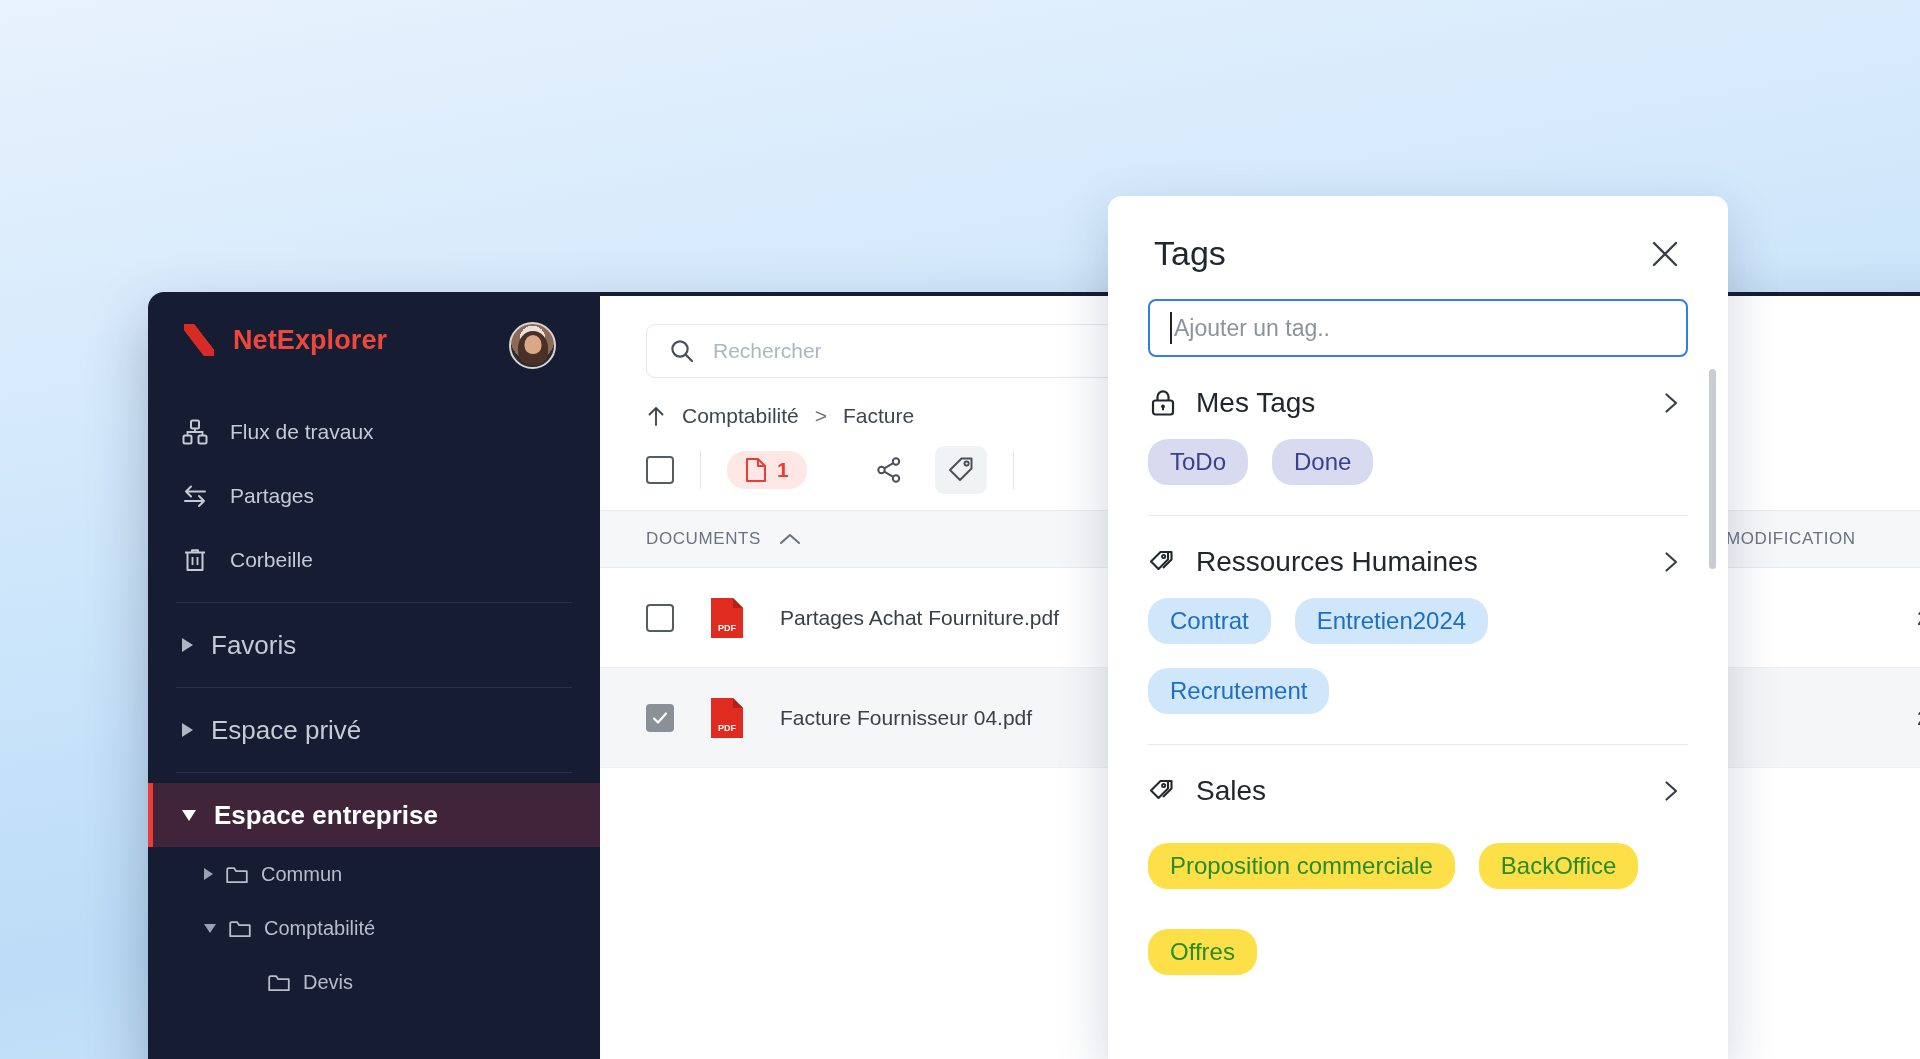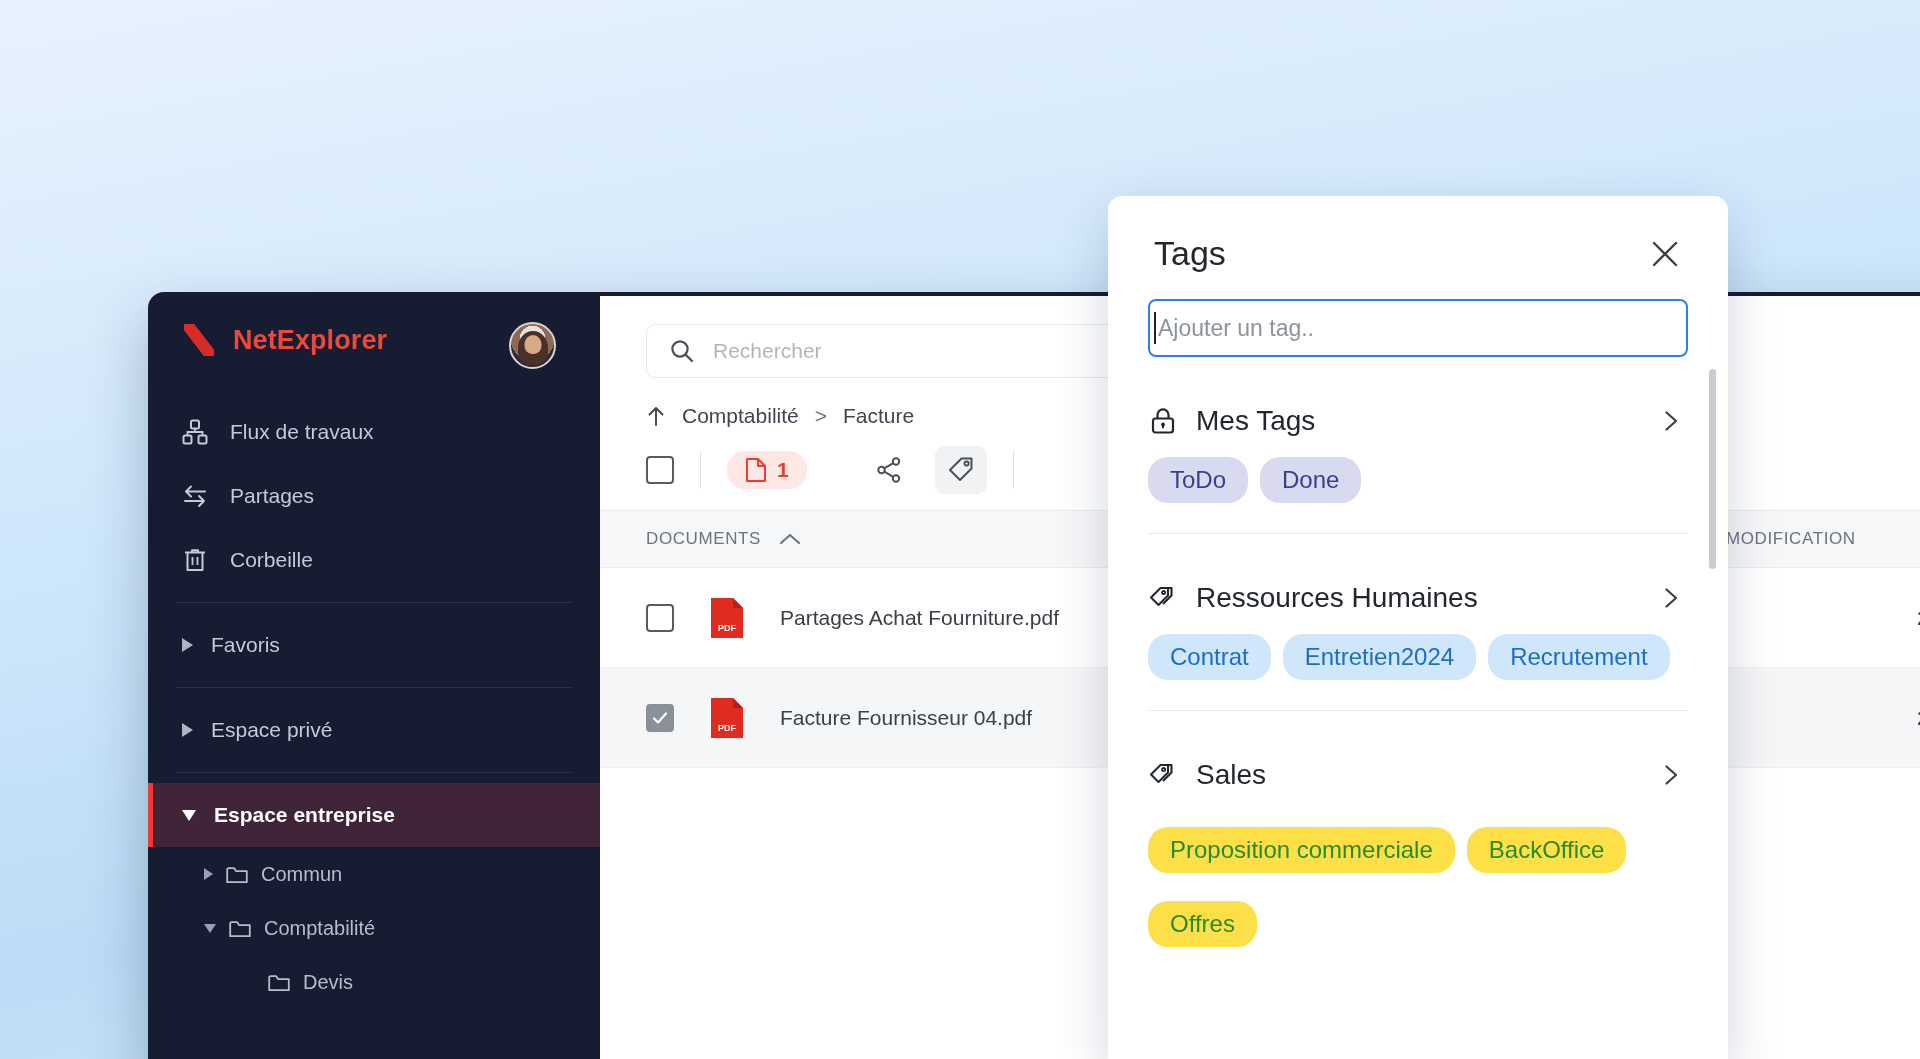--- a/index.html
+++ b/index.html
@@ -182,7 +182,7 @@
   .tp-input-wrap{ padding: 26px 40px 0 40px; }
   .tp-input{
     height:58px; border:2px solid #2f7fe4; border-radius:8px;
-    display:flex; align-items:center; padding-left:4px; gap:2px;
+    display:flex; align-items:center; padding-left:20px; gap:2px;
   }
   .caret{ width:2px;height:32px;background:#222; }
   .tp-ph{ font-size:23px; color:#8d939c; }

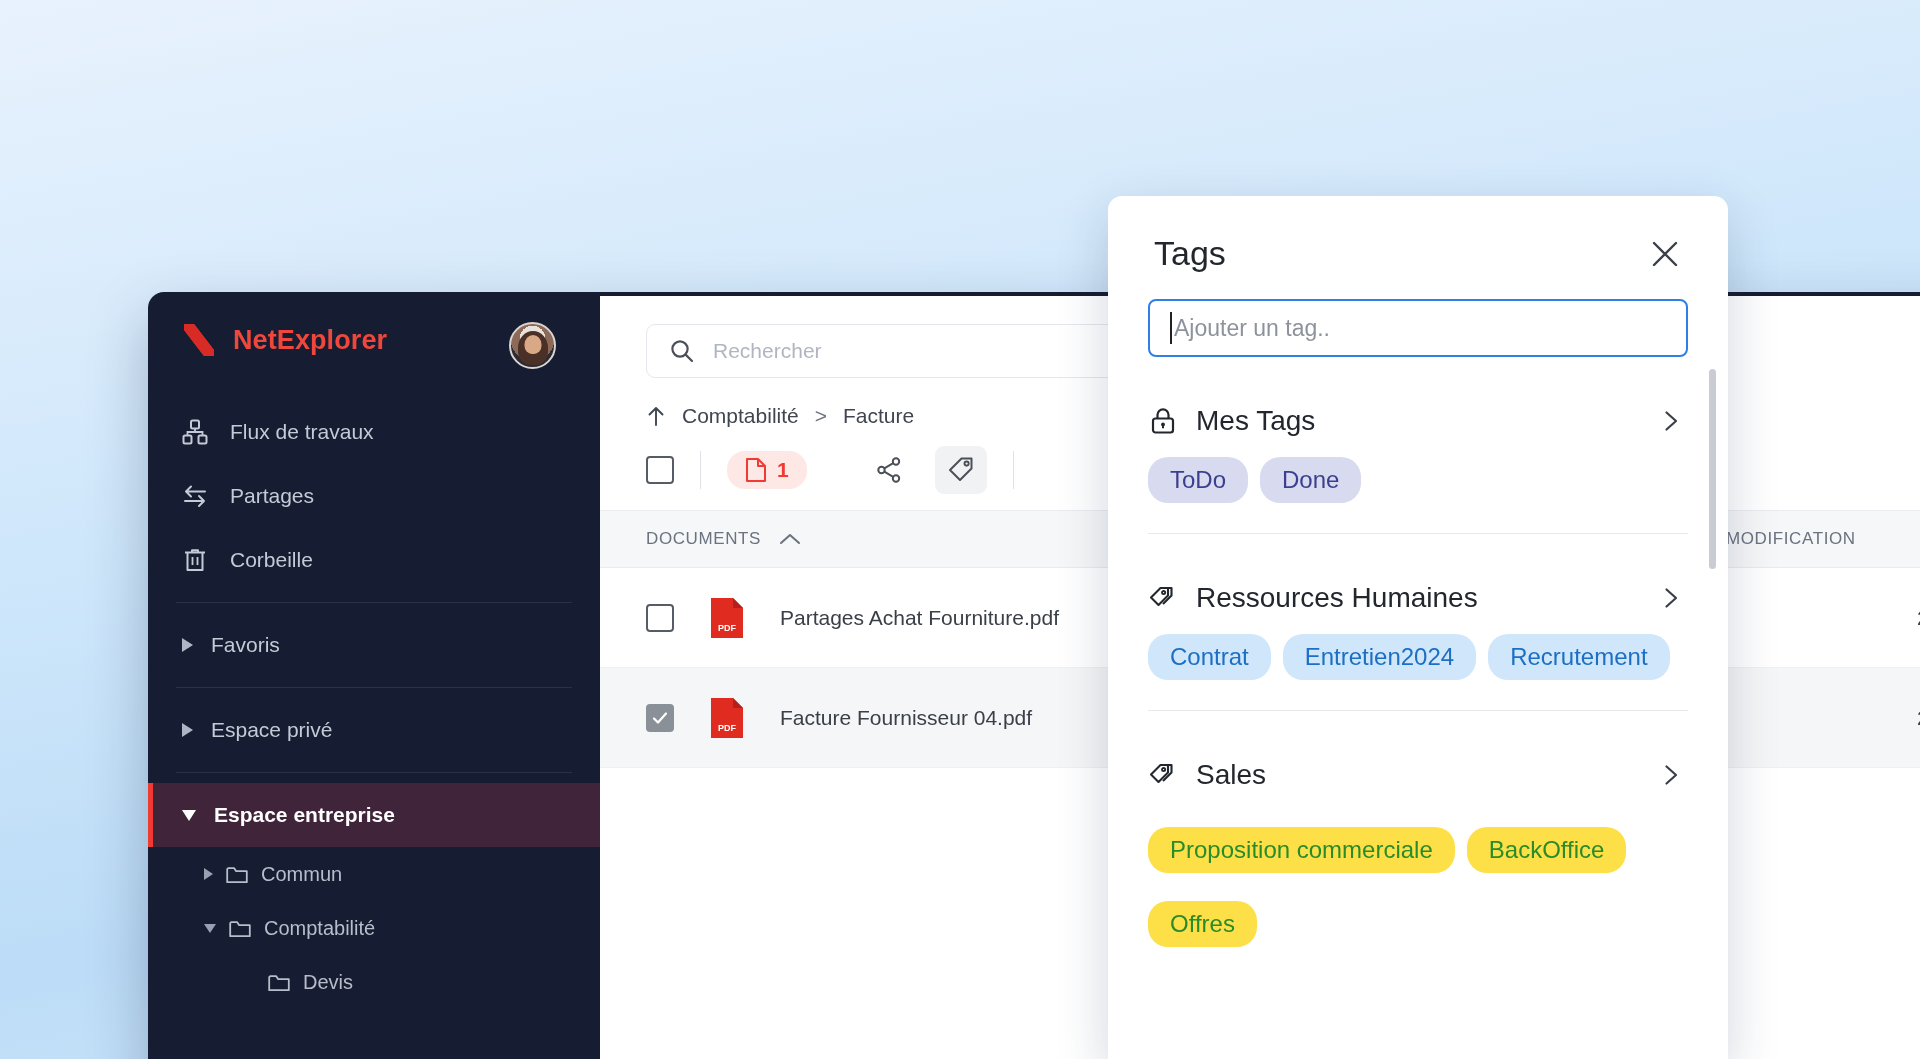--- a/index.html
+++ b/index.html
@@ -193,7 +193,7 @@
     position:absolute; right:12px; top:12px; width:7px; height:200px;
     background:#c9ccd2; border-radius:4px;
   }
-  .grp{ padding-top: 48px; }
+  .grp{ padding-top: 30px; }
   .grp-head{
     display:flex; align-items:center; gap:18px;
     font-size:28px; color:#22262d;

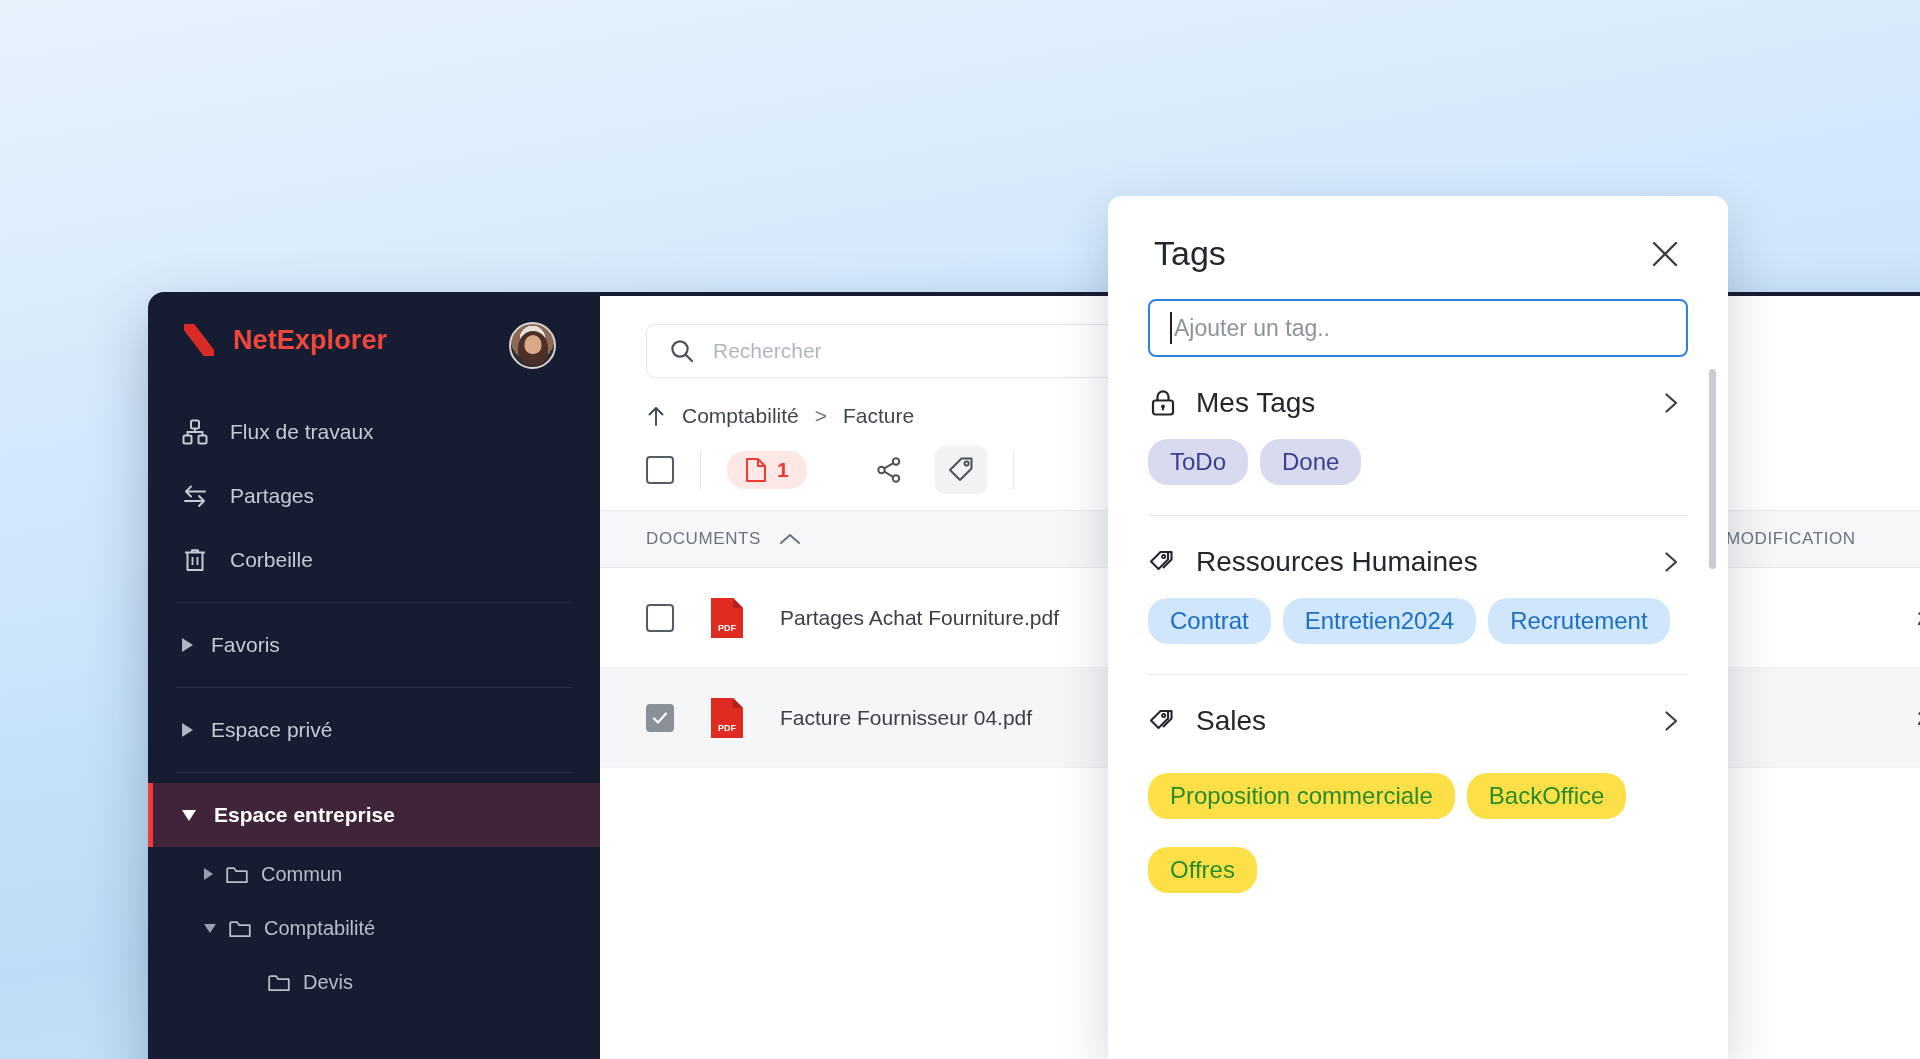--- a/index.html
+++ b/index.html
@@ -201,7 +201,7 @@
   }
   .grp-head .grp-name{ flex:1 1 auto; }
   .chev{ width:22px;height:22px; flex:0 0 22px; }
-  .tag-wrap{ display:flex; flex-wrap:wrap; gap:12px; margin-top:20px; }
+  .tag-wrap{ display:flex; flex-wrap:wrap; gap:24px; margin-top:20px; }
   .tag{
     border-radius:20px; padding:9px 22px; font-size:24px;
     white-space:nowrap;

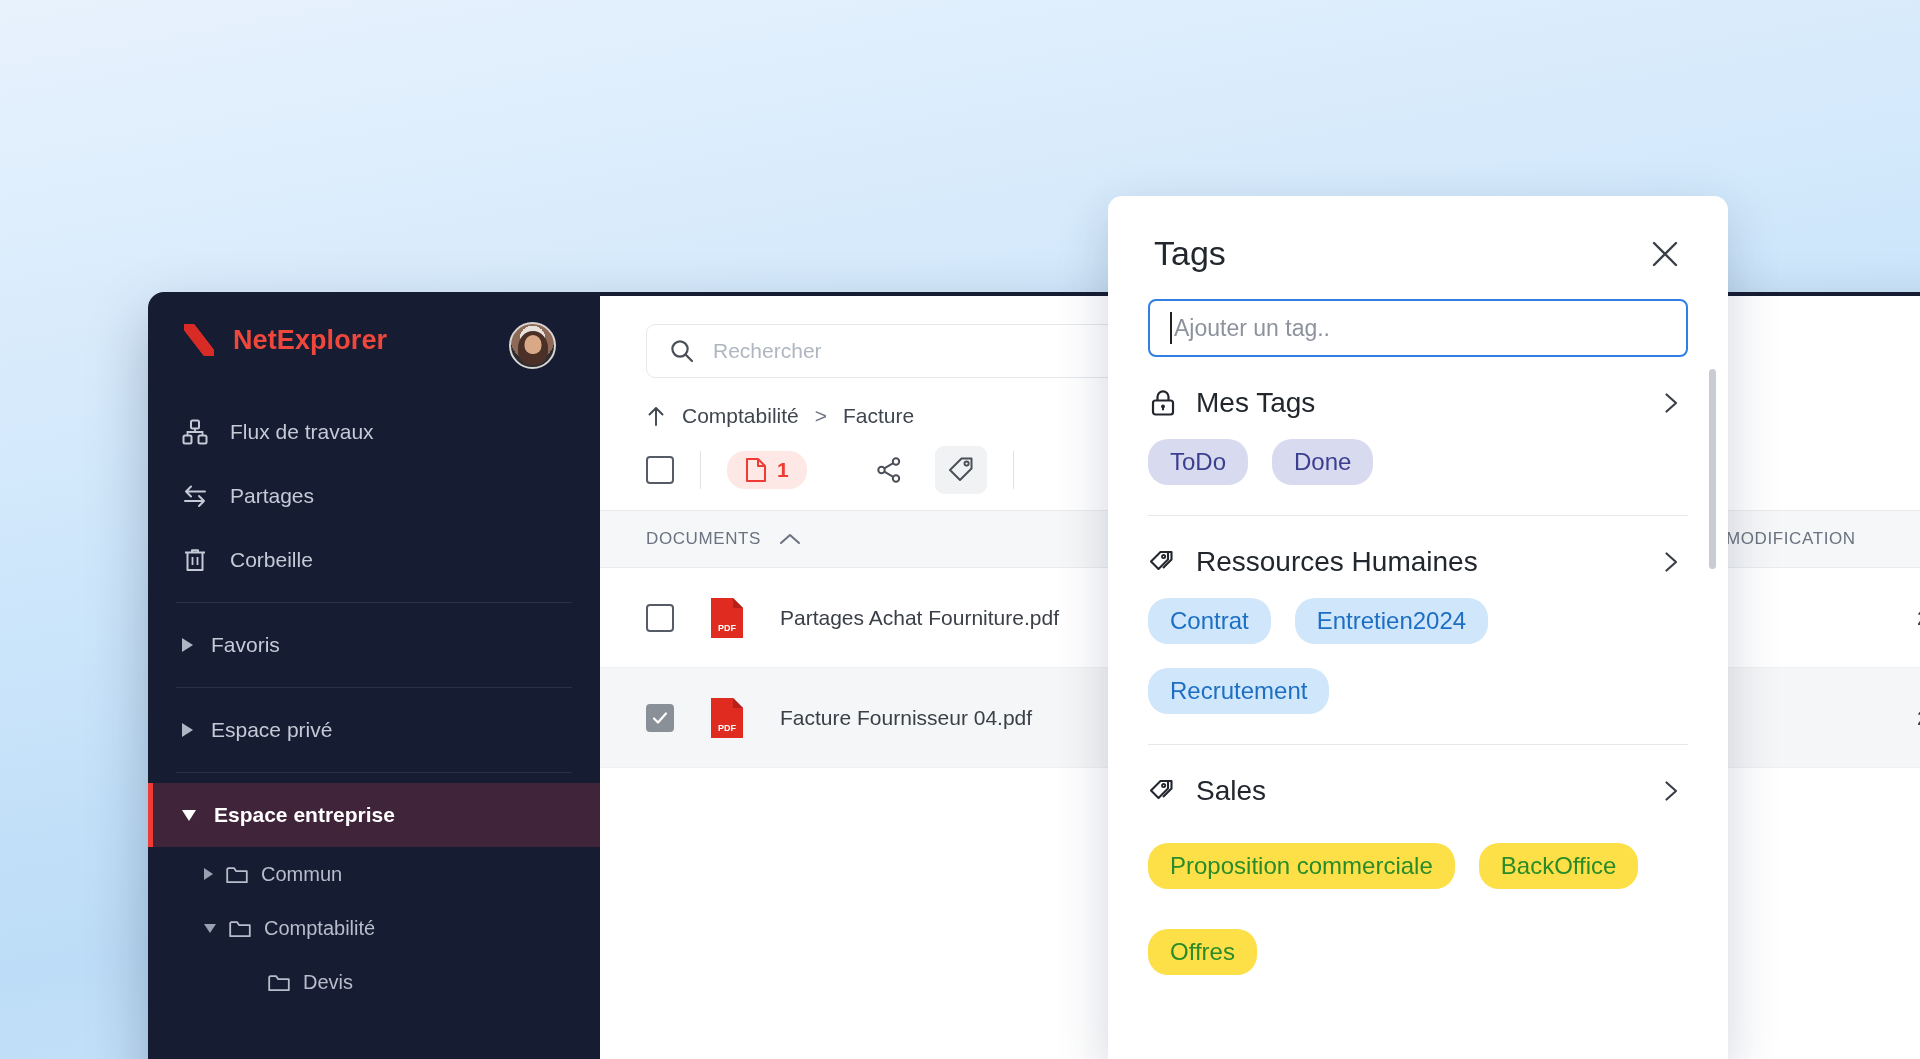--- a/index.html
+++ b/index.html
@@ -75,7 +75,7 @@
   .section-item {
     display:flex; align-items:center; gap:18px;
     height: 64px; padding: 0 34px;
-    font-size: 21px; color:#c4cad6; cursor:pointer;
+    font-size: 26px; color:#c4cad6; cursor:pointer;
     position:relative;
   }
   .section-item.active {

